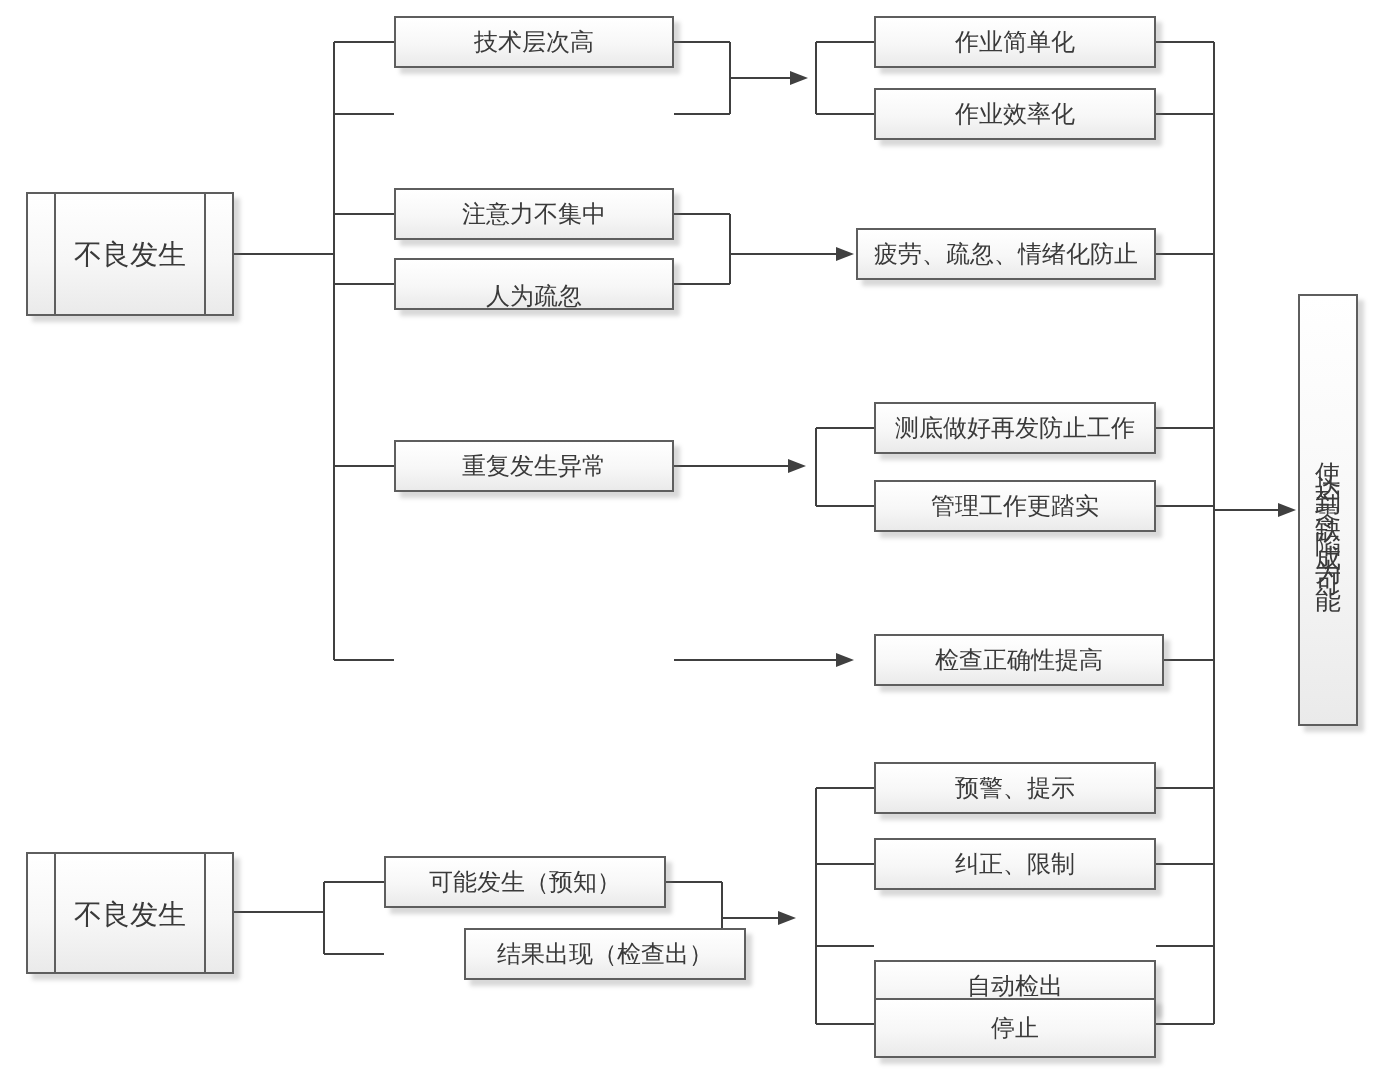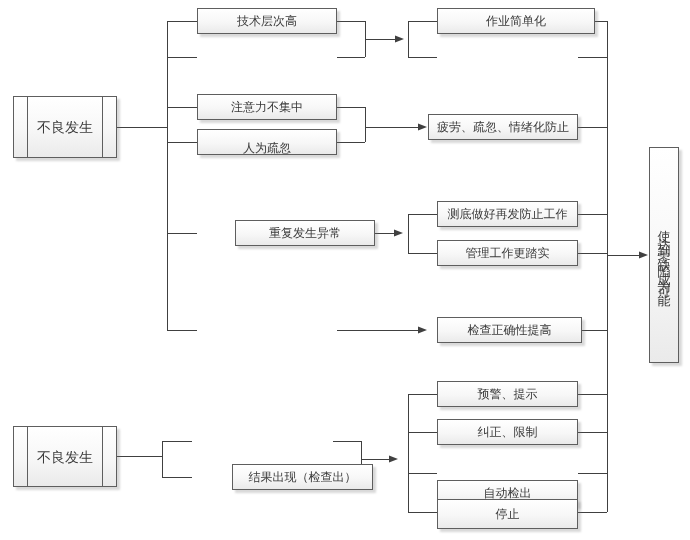--- a/index.html
+++ b/index.html
@@ -139,7 +139,7 @@
     <span class="node-label">重复发生异常</span>
   </div>
 
-  <div class="node" style="left:437px;top:8px;width:158px;height:26px;">
+  <div class="node" style="left:437px;top:8px;width:141px;height:26px;">
     <span class="node-label">作业简单化</span>
   </div>
   <div class="node" style="left:428px;top:114px;width:150px;height:26px;">

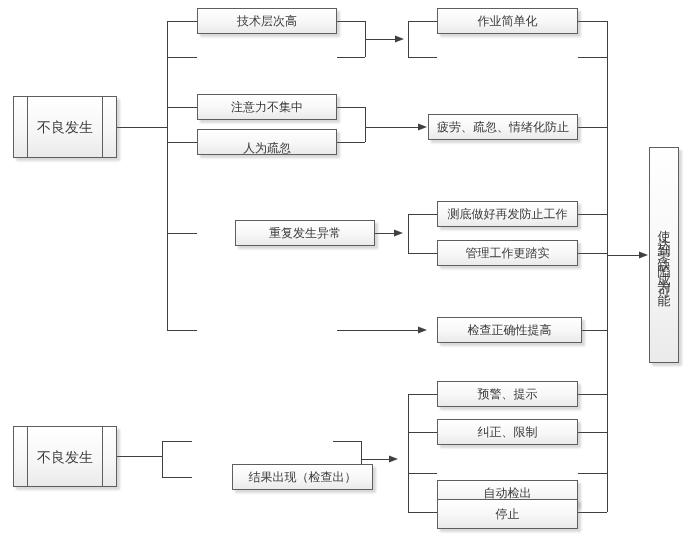--- a/index.html
+++ b/index.html
@@ -142,6 +142,9 @@
   <div class="node" style="left:437px;top:8px;width:141px;height:26px;">
     <span class="node-label">作业简单化</span>
   </div>
+  <div class="node" style="left:437px;top:44px;width:141px;height:26px;">
+    <span class="node-label">作业效率化</span>
+  </div>
   <div class="node" style="left:428px;top:114px;width:150px;height:26px;">
     <span class="node-label">疲劳、疏忽、情绪化防止</span>
   </div>

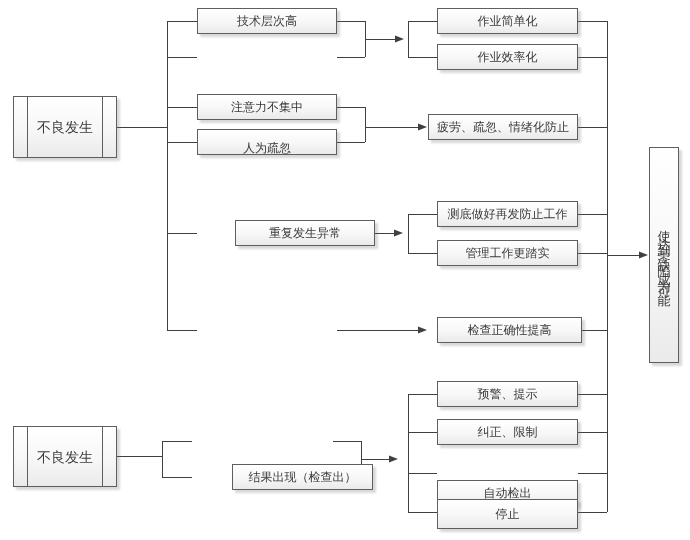--- a/index.html
+++ b/index.html
@@ -135,7 +135,7 @@
   <div class="node" style="left:197px;top:129px;width:140px;height:26px;align-items:flex-end;">
     <span class="node-label">人为疏忽</span>
   </div>
-  <div class="node" style="left:197px;top:220px;width:140px;height:26px;margin-left:38px;">
+  <div class="node" style="left:197px;top:220px;width:140px;height:26px;">
     <span class="node-label">重复发生异常</span>
   </div>
 

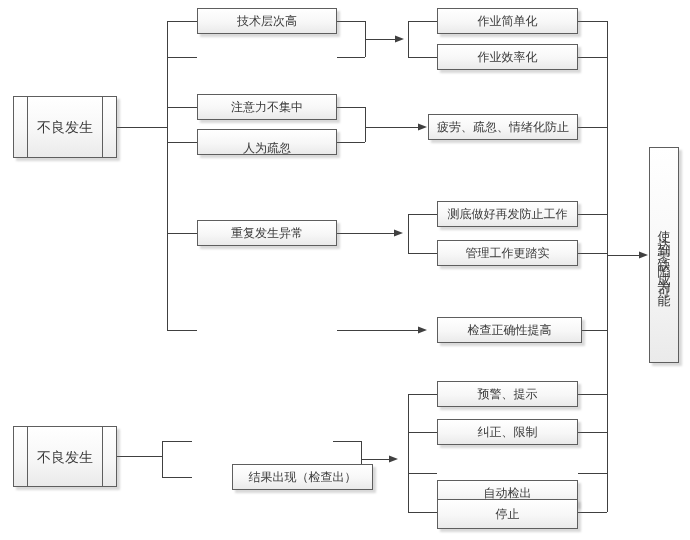--- a/index.html
+++ b/index.html
@@ -173,6 +173,9 @@
   <div class="node predefined" style="left:13px;top:426px;width:104px;height:61px;">
     <span class="node-label">不良发生</span>
   </div>
+  <div class="node" style="left:192px;top:428px;width:141px;height:26px;">
+    <span class="node-label">可能发生（预知）</span>
+  </div>
   <div class="node" style="left:192px;top:464px;width:141px;height:26px;margin-left:40px;">
     <span class="node-label">结果出现（检查出）</span>
   </div>

